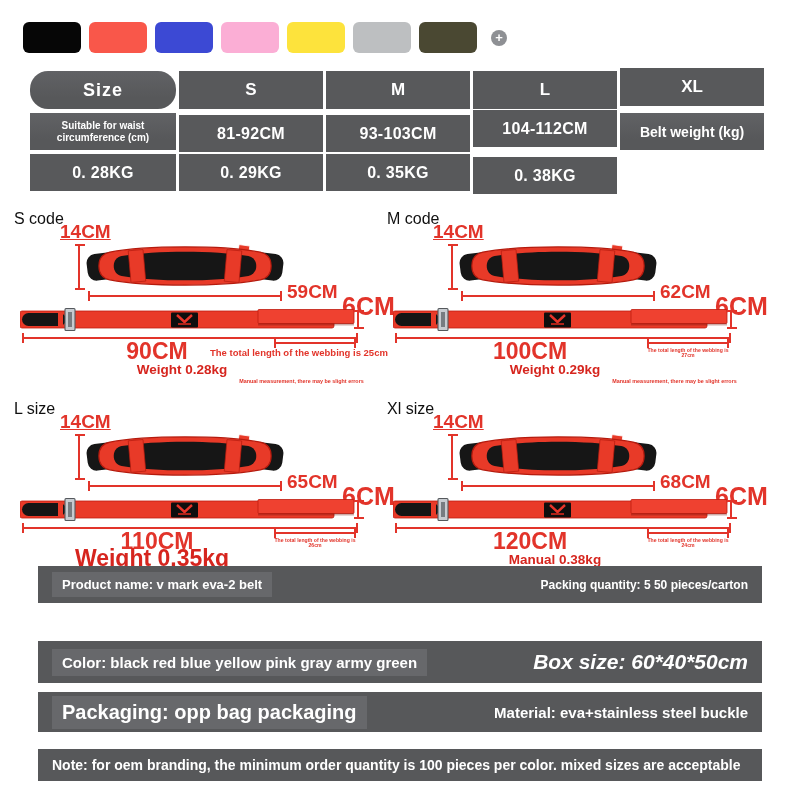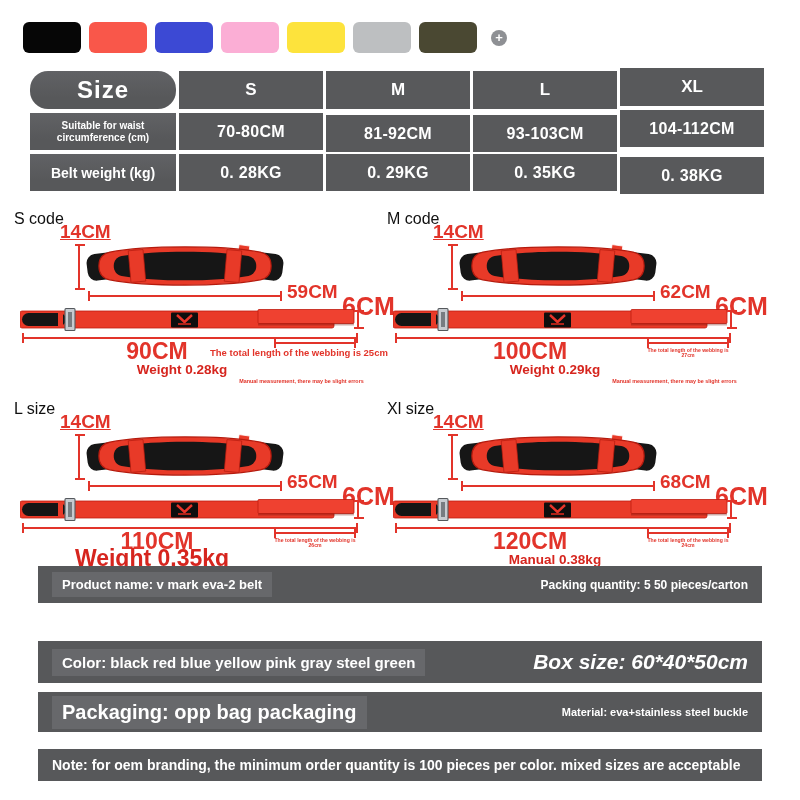--- a/index.html
+++ b/index.html
@@ -21,7 +21,7 @@
   .cell { background:#58595b; color:#fff; display:flex; flex-direction:column;
     align-items:center; justify-content:center; text-align:center; font-weight:bold; }
   .cell.lbl { background:linear-gradient(180deg,#616265 0%,#57585a 70%); }
-  .cell-size-title { font-size:24px; letter-spacing:1px;border-radius:18px; }
+  .cell-size-title { font-size:18px; letter-spacing:1px;border-radius:18px; }
   .cell-size { font-size:17px; }
   .cell-val { font-size:16px; letter-spacing:0.3px; }
   .lbl-small { font-size:10px; line-height:12px; }

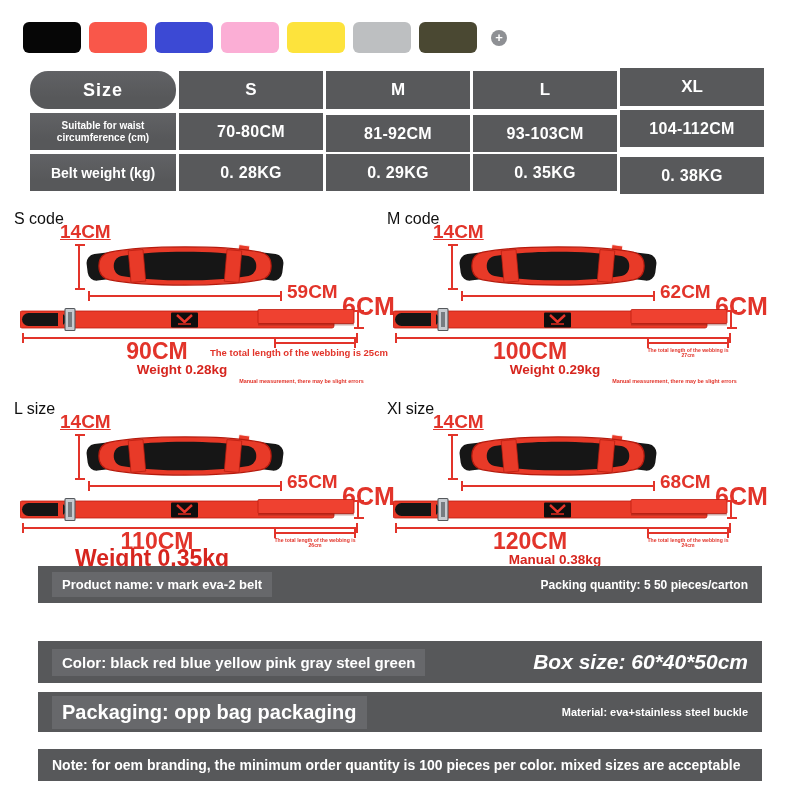--- a/index.html
+++ b/index.html
@@ -122,7 +122,6 @@
       <span>Suitable for waist</span>
       <span>circumference (cm)</span>
     </div>
-    <div class="cell cell-val">70-80CM</div>
     <div class="cell cell-val dn2">81-92CM</div>
     <div class="cell cell-val dn2">93-103CM</div>
     <div class="cell cell-val up3">104-112CM</div>

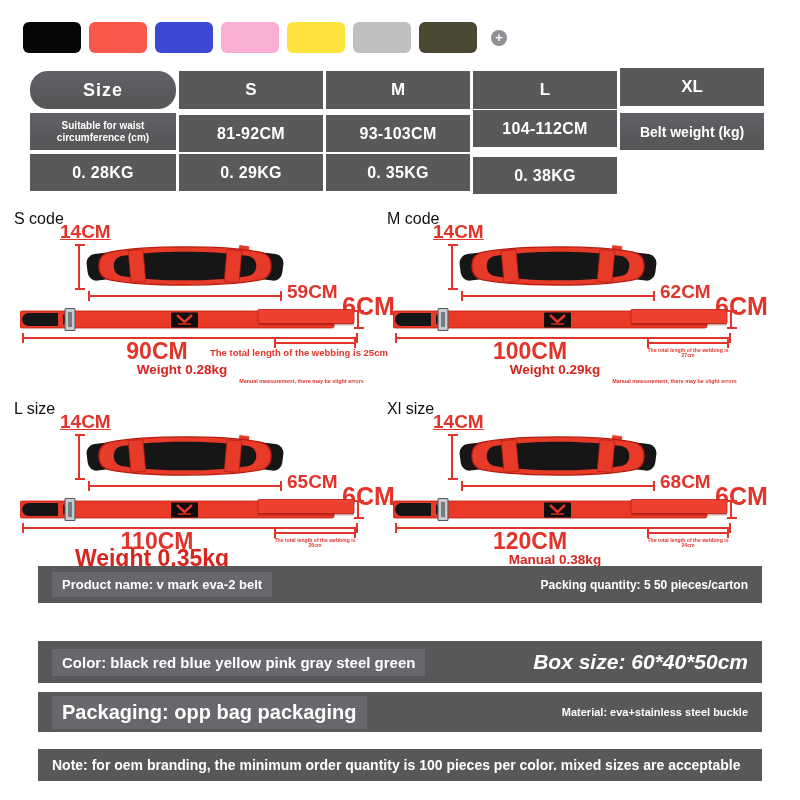--- a/index.html
+++ b/index.html
@@ -226,7 +226,7 @@
     <span class="r">Packing quantity: 5 50 pieces/carton</span>
   </div>
   <div class="bar" id="bar2">
-    <span class="l bar-hl">Color: black red blue yellow pink gray steel green</span>
+    <span class="l bar-hl">Color: black red blue yellow pink gray army green</span>
     <span class="r">Box size: 60*40*50cm</span>
   </div>
   <div class="bar" id="bar3">

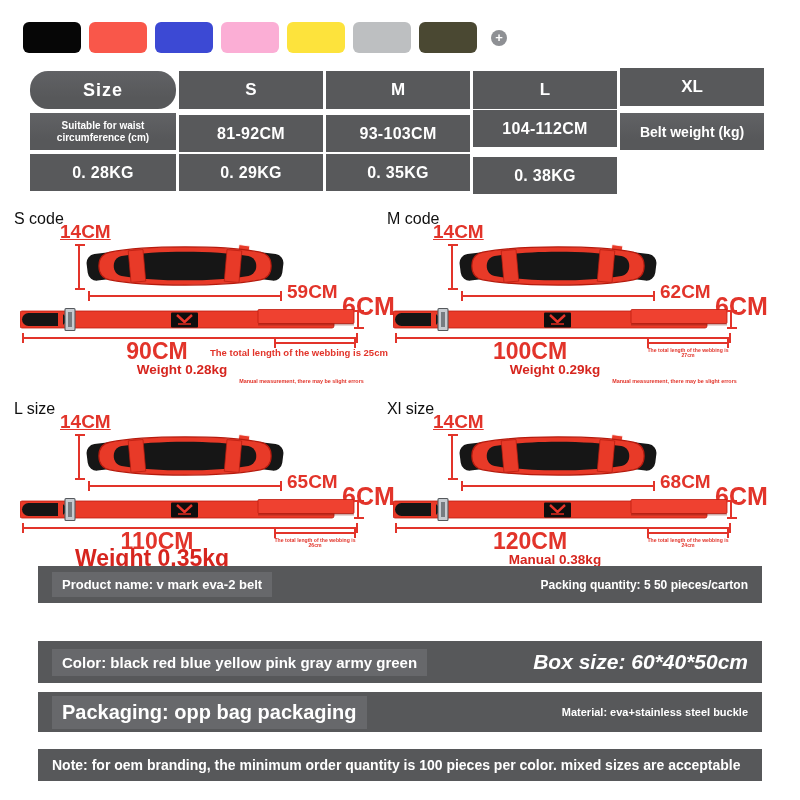--- a/index.html
+++ b/index.html
@@ -66,7 +66,7 @@
   .bar-hl { background:#67686b; padding:5px 10px; }
   #bar1 { top:566px; height:37px;gap:28px; } #bar1 .l { font-size:13px; } #bar1 .r { font-size:12px; }
   #bar2 { top:641px; height:42px; } #bar2 .l { font-size:15px; } #bar2 .r { font-size:21px;font-style:italic; }
-  #bar3 { top:692px; height:40px; } #bar3 .l { font-size:20px; } #bar3 .r { font-size:11px; }
+  #bar3 { top:692px; height:40px; } #bar3 .l { font-size:20px; } #bar3 .r { font-size:15px; }
   #bar4 { top:749px; height:32px; justify-content:flex-start; } #bar4 .l { font-size:14px; }
 </style>
 </head>

